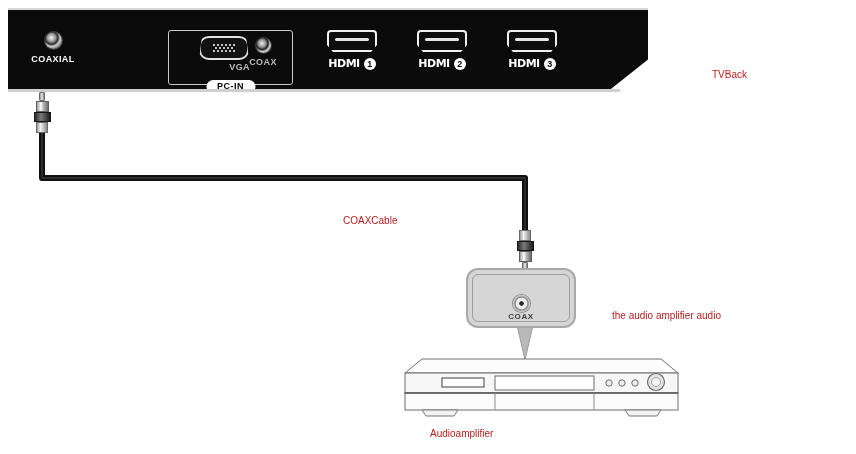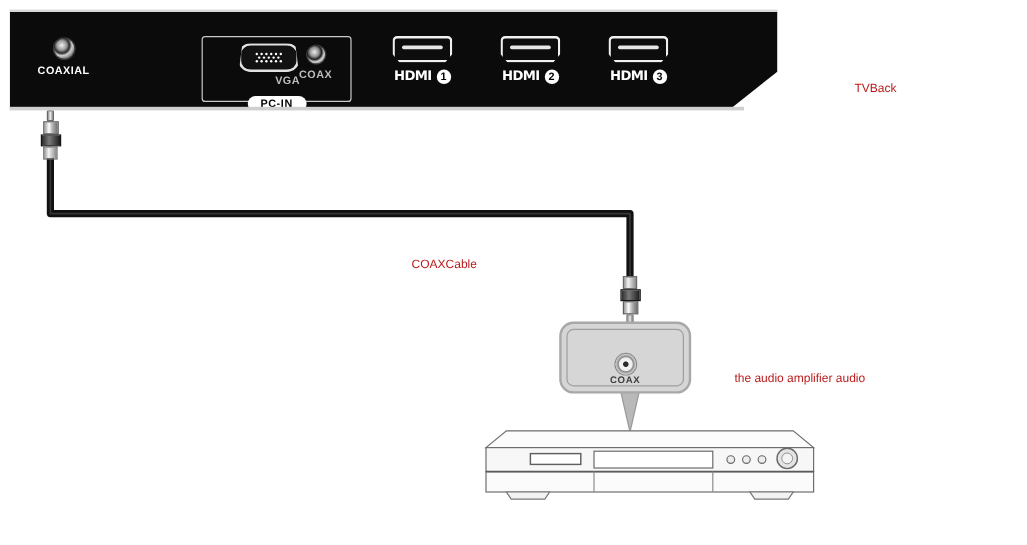--- a/index.html
+++ b/index.html
@@ -466,6 +466,7 @@
   <div class="txt label-tvback">TVBack</div>
   <div class="txt label-coax-cable">COAXCable</div>
   <div class="txt label-amp-back">the audio amplifier audio</div>
+  <div class="txt label-amp-name">Audioamplifier</div>
 
 </div>
 

